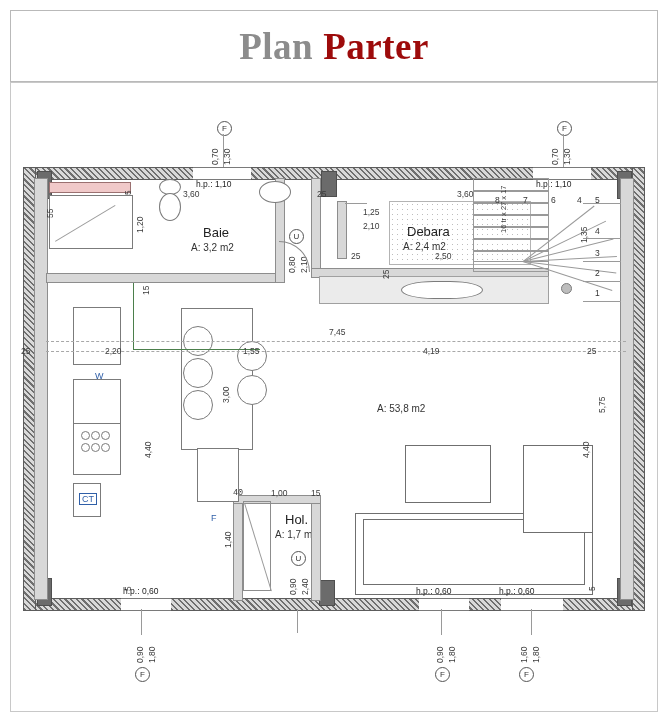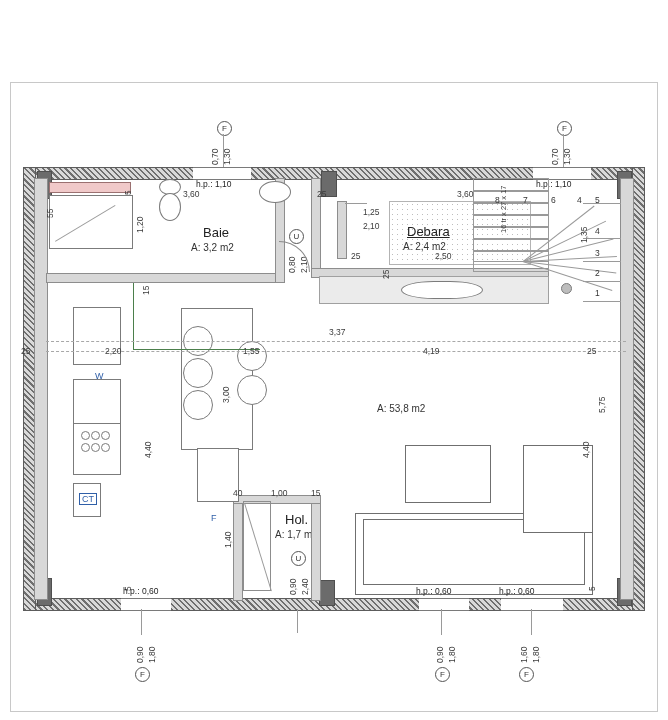--- a/index.html
+++ b/index.html
@@ -52,6 +52,11 @@
 
 <div id="page">
 
+  <div class="title-bar">
+    <div class="title-text">
+      <span class="t-grey">Plan</span><span class="t-red">Parter</span>
+    </div>
+  </div>
 
   <div class="frame">
 

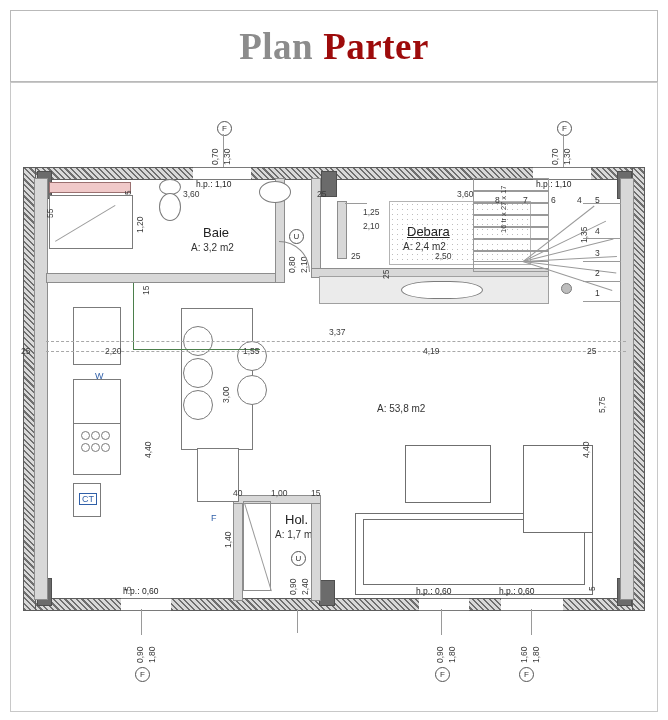--- a/index.html
+++ b/index.html
@@ -153,7 +153,7 @@
     <div class="lbl-room abs" style="left:192px;top:142px;">Baie</div>
     <div class="lbl-area abs" style="left:180px;top:159px;">A: 3,2 m2</div>
 
-    <div class="lbl-room abs" style="left:396px;top:141px;text-decoration:underline;">Debara</div>
+    <div class="lbl-room abs" style="left:396px;top:141px;">Debara</div>
     <div class="lbl-area abs" style="left:392px;top:158px;">A: 2,4 m2</div>
 
     <div class="lbl-area abs" style="left:366px;top:320px;">A: 53,8 m2</div>

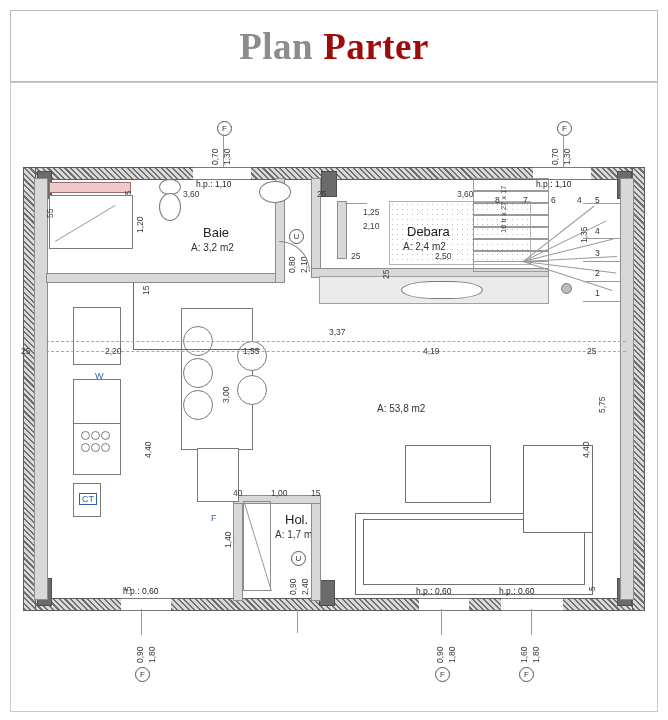--- a/index.html
+++ b/index.html
@@ -217,7 +217,7 @@
 
     <div class="dash-h" style="left:35px;top:258px;width:580px;"></div>
     <div class="dash-h" style="left:35px;top:268px;width:580px;"></div>
-    <div class="dim abs" style="left:318px;top:244px;">3,37</div>
+    <div class="dim abs" style="left:318px;top:244px;">7,45</div>
 
     <div class="dim abs" style="left:172px;top:106px;">3,60</div>
     <div class="dim abs" style="left:306px;top:106px;">25</div>

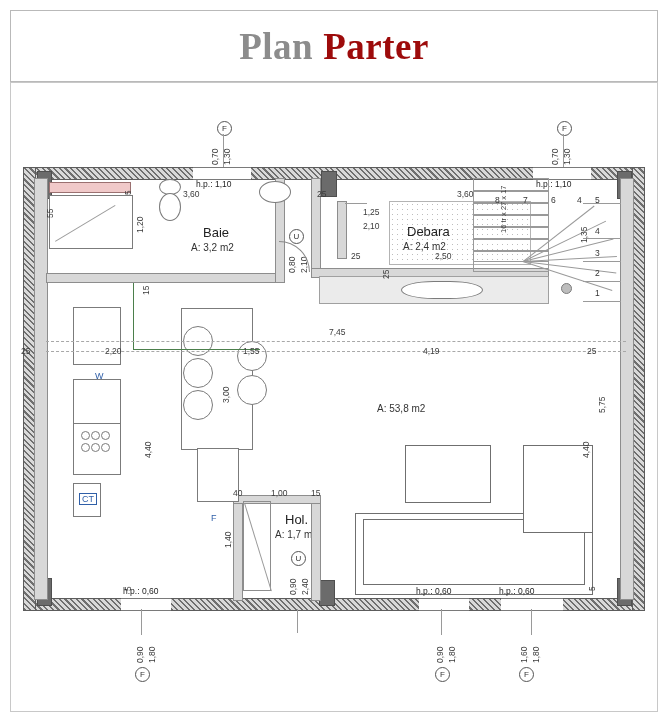--- a/index.html
+++ b/index.html
@@ -232,7 +232,7 @@
     <div class="dim abs" style="left:10px;top:263px;">25</div>
     <div class="dim abs" style="left:260px;top:405px;">1,00</div>
     <div class="dim abs" style="left:300px;top:405px;">15</div>
-    <div class="dim abs" style="left:222px;top:405px;">40</div>
+    <div class="dim abs" style="left:222px;top:405px;font-family:Liberation Mono, monospace;">40</div>
 
     <div class="dimv abs" style="left:124px;top:150px;">1,20</div>
     <div class="dimv abs" style="left:130px;top:212px;">15</div>

